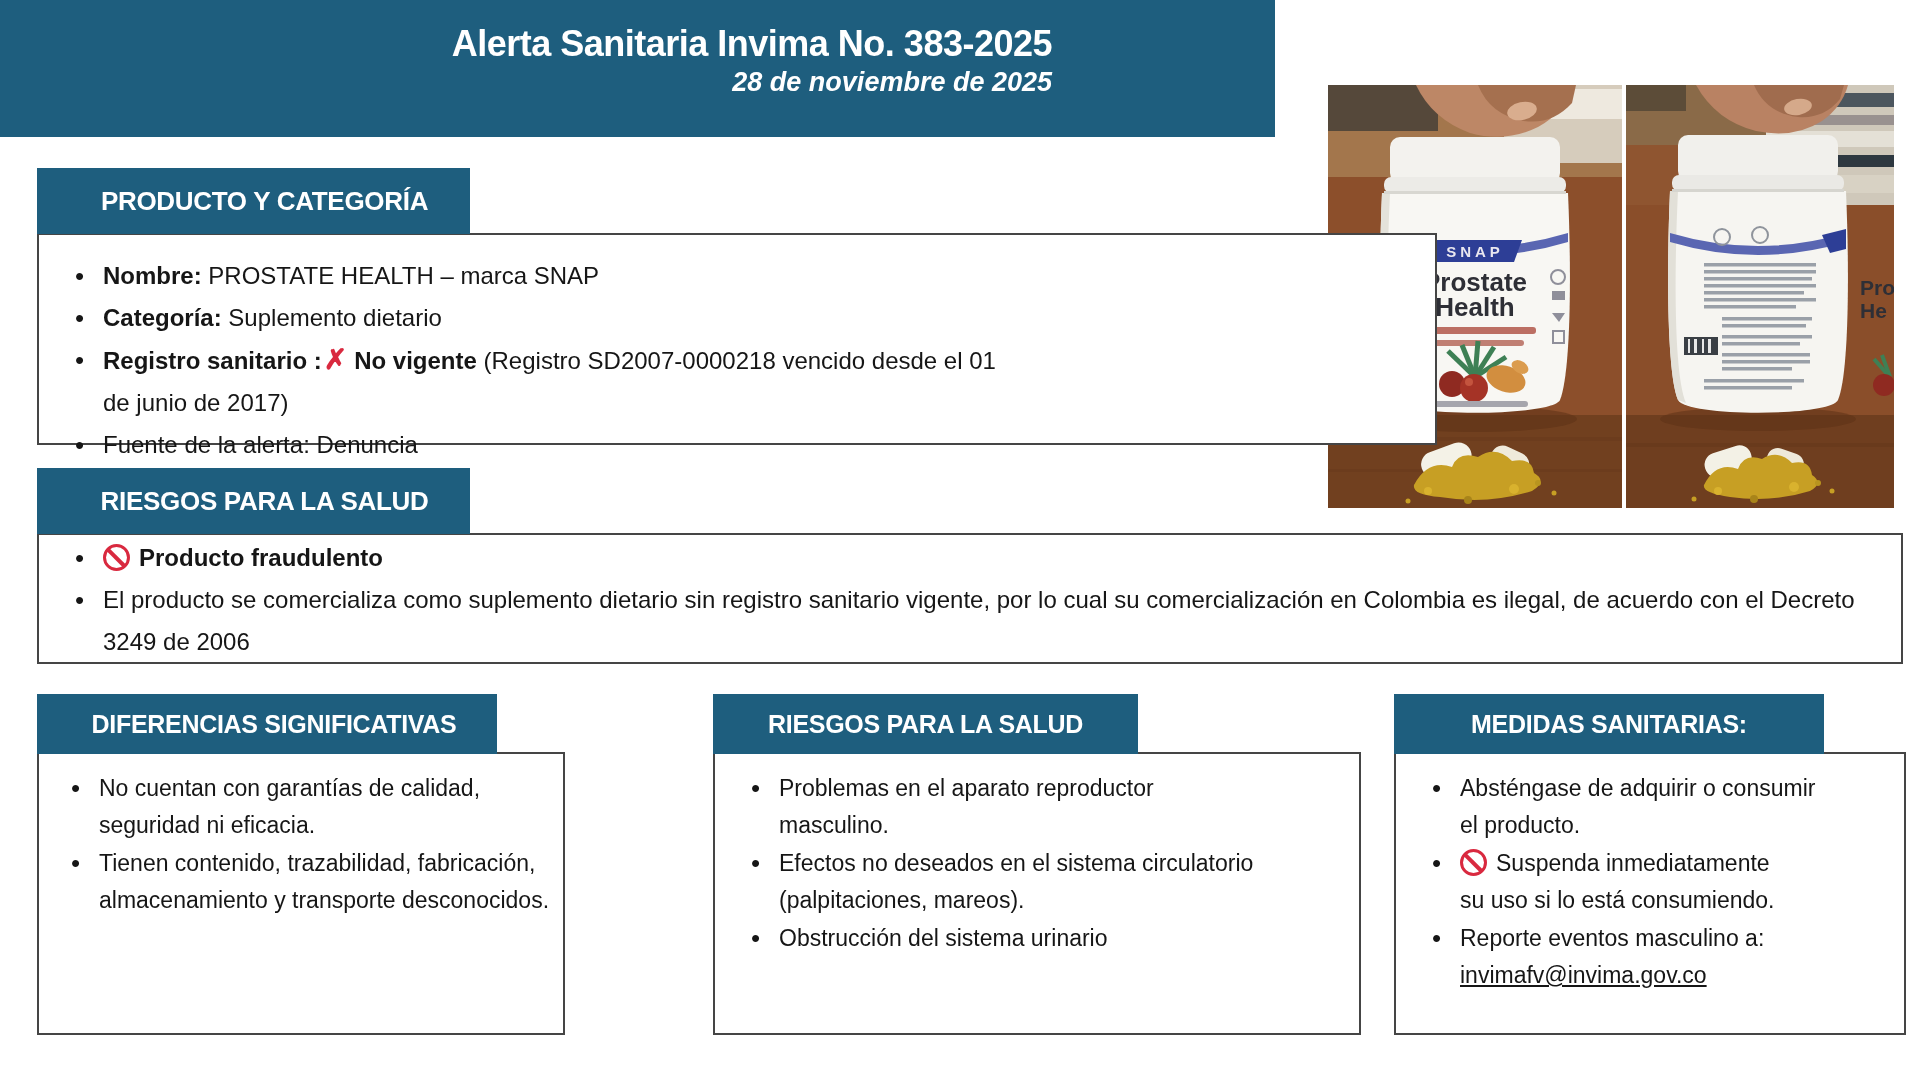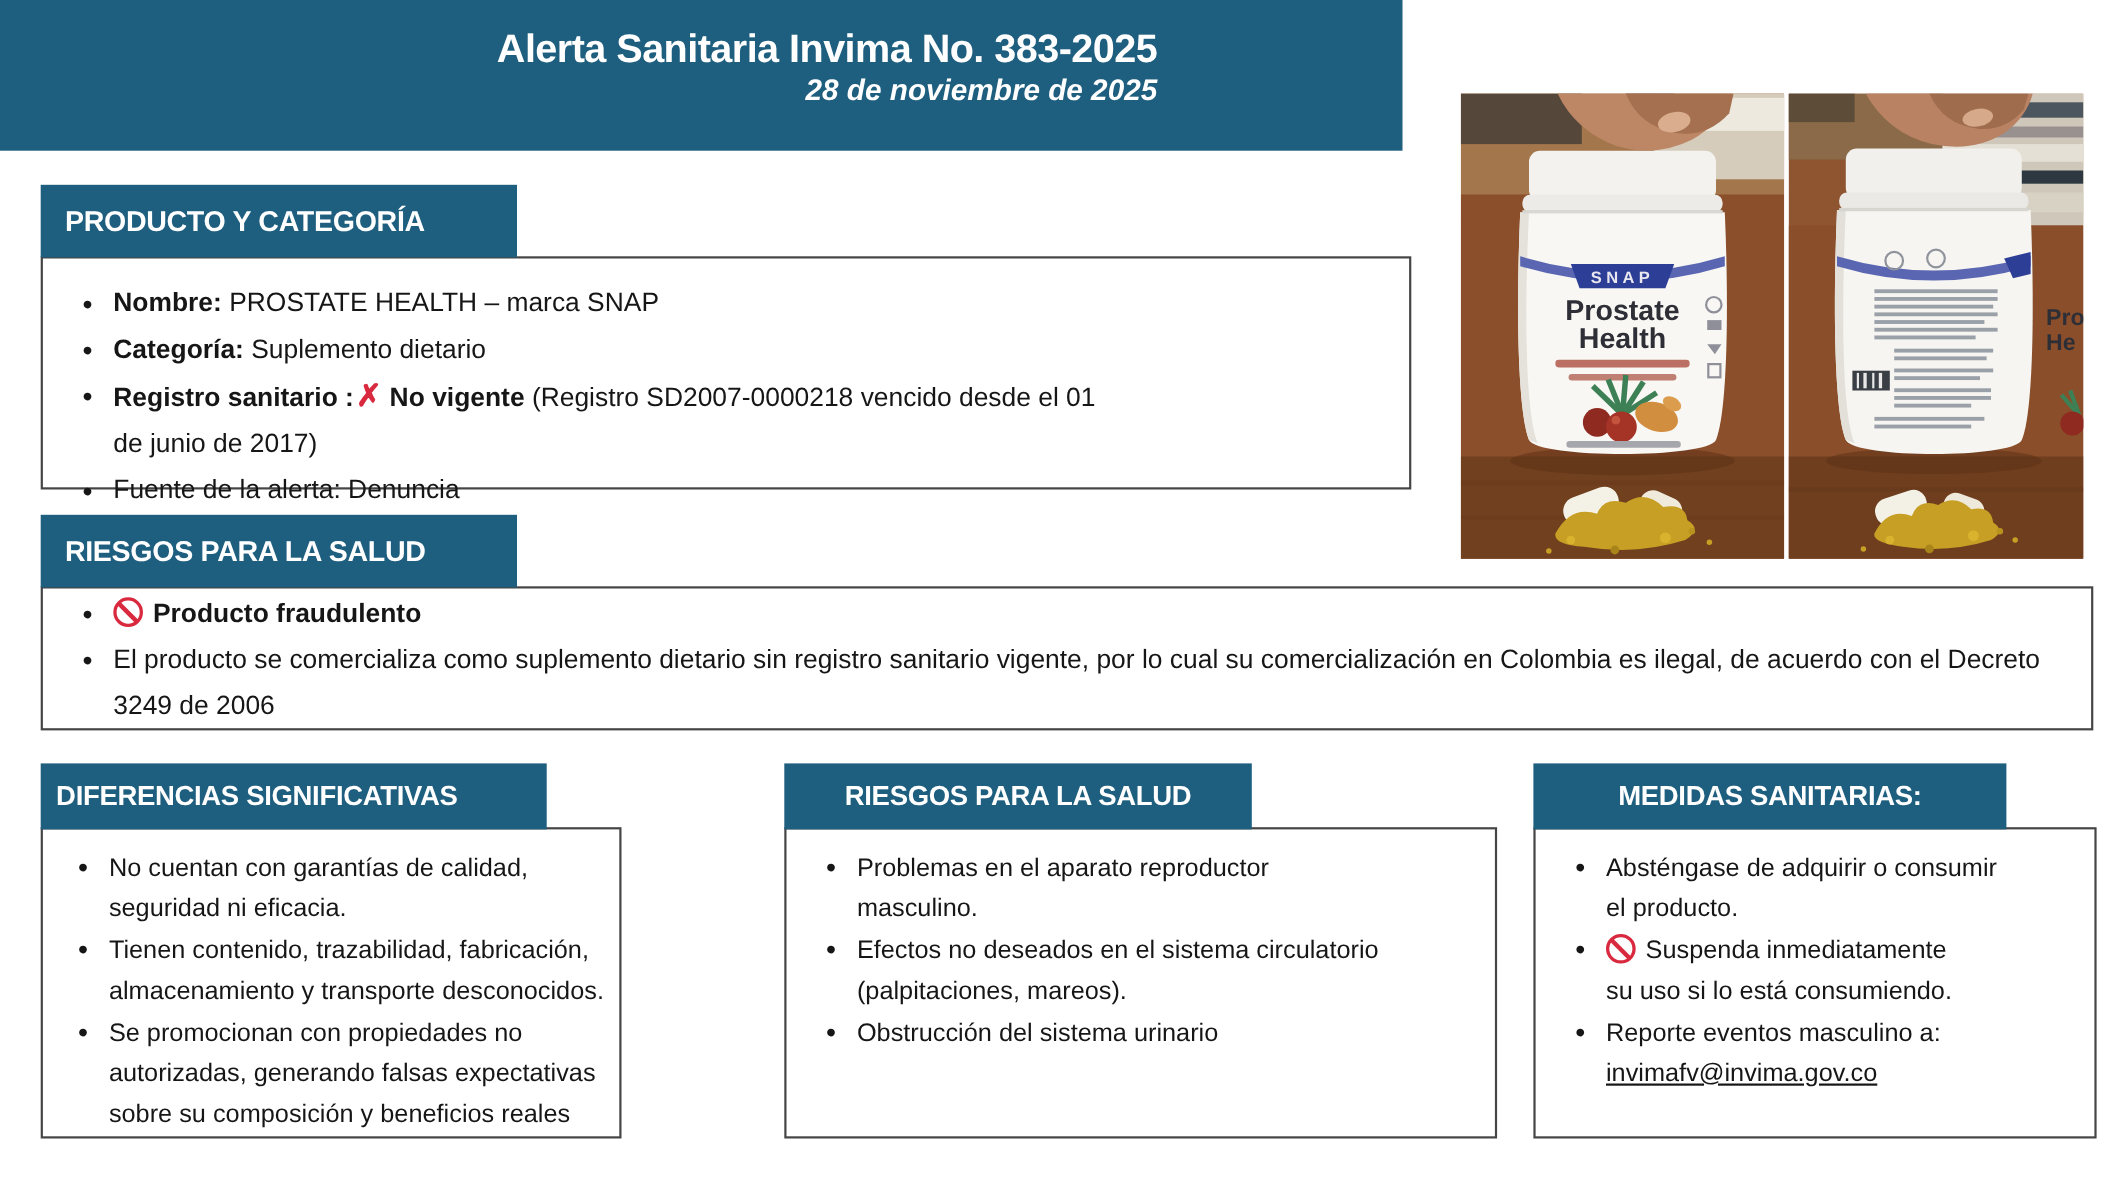--- a/index.html
+++ b/index.html
@@ -38,6 +38,7 @@
     display:flex;align-items:center;
     font-weight:bold;letter-spacing:-0.3px;
     z-index:2;
+    justify-content:center;
   }
   .sec-header span{white-space:nowrap;}
   .box{

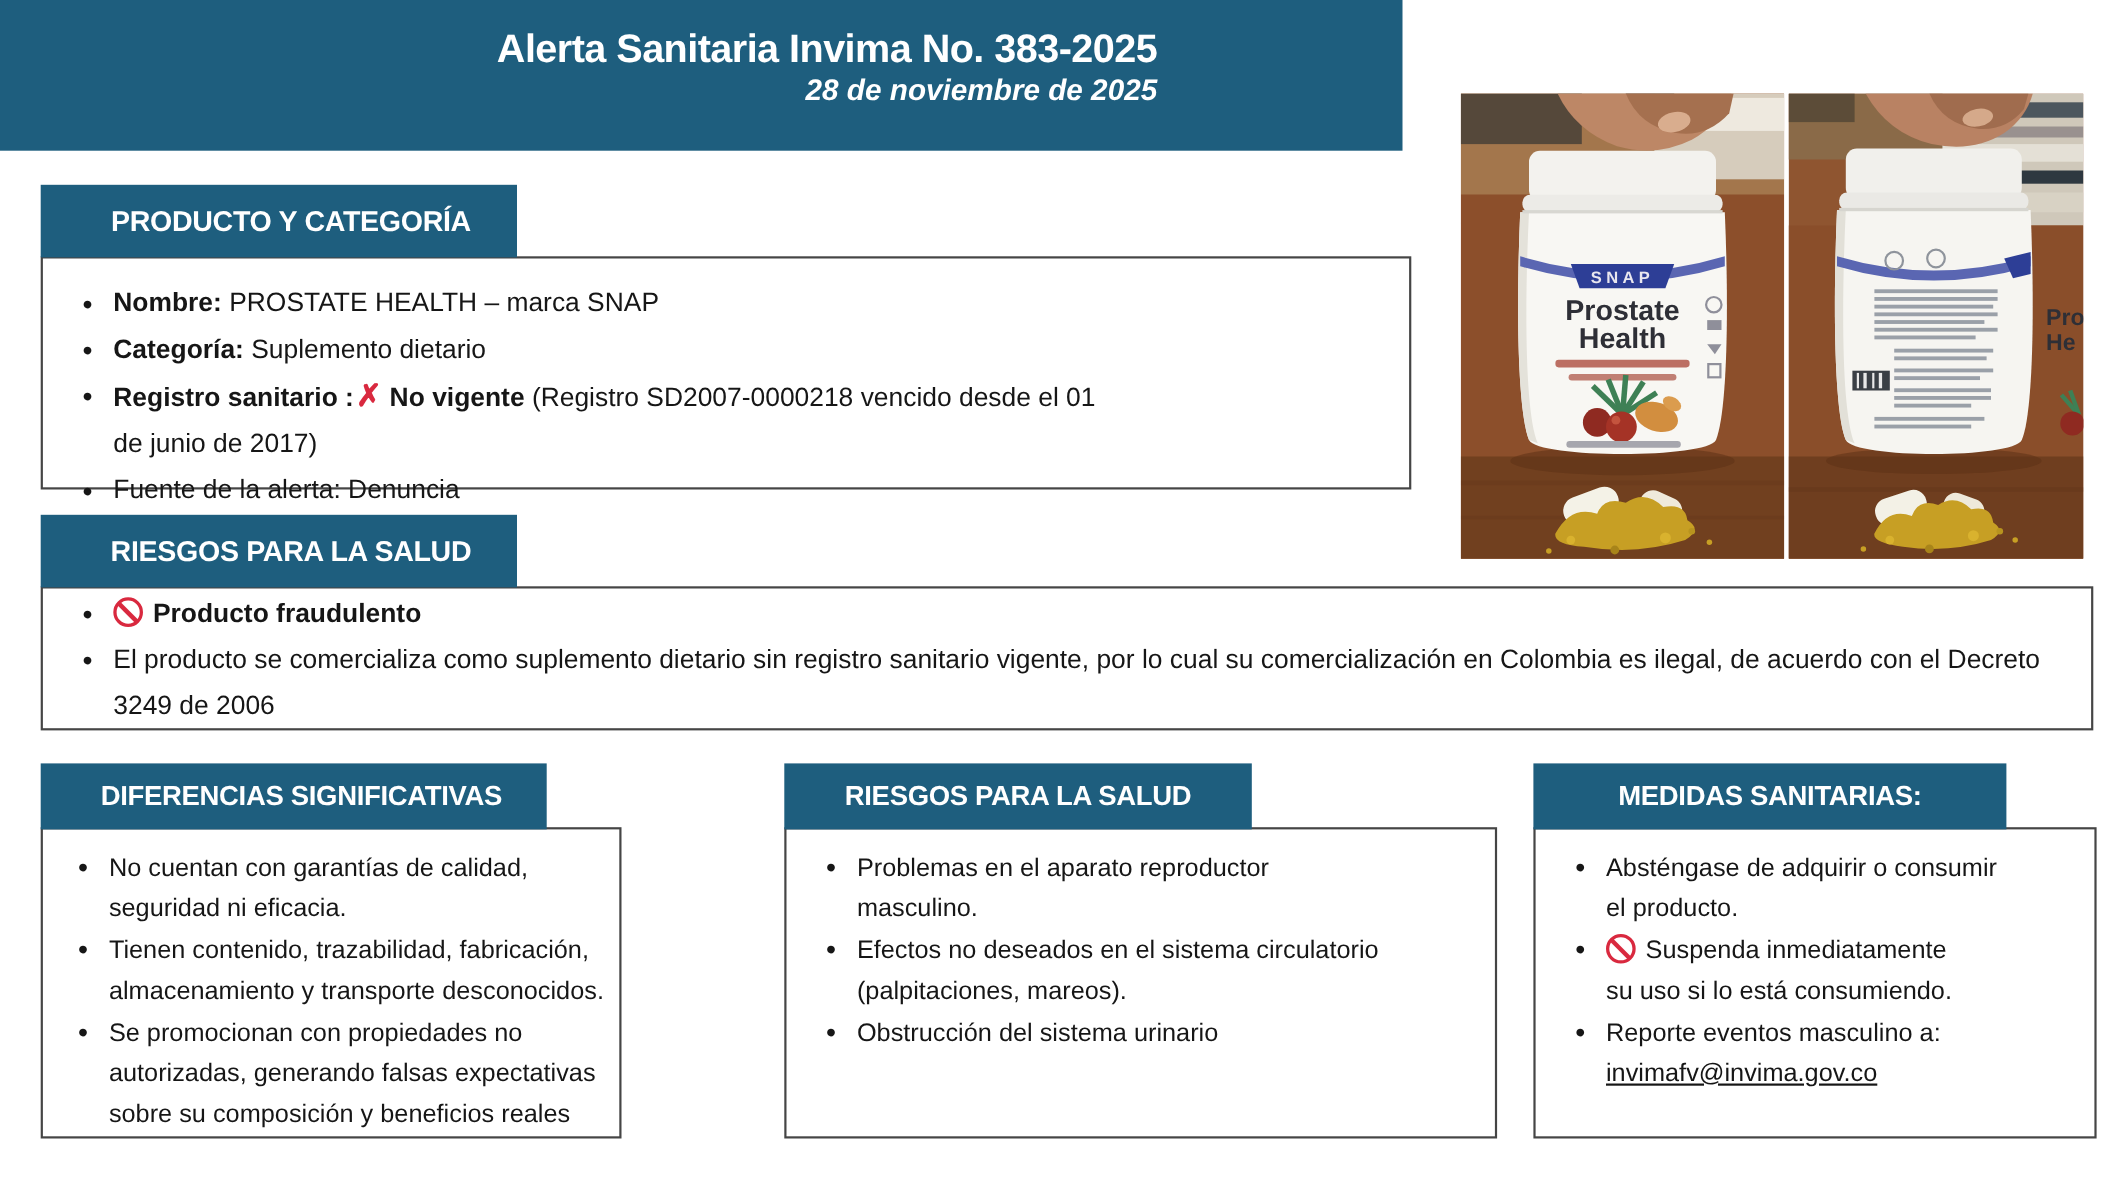--- a/index.html
+++ b/index.html
@@ -46,7 +46,7 @@
     z-index:1;
   }
   .s1h{left:37px;top:168px;width:433px;height:66px;font-size:26px;padding-left:22px;}
-  .s1b{left:37px;top:233px;width:1246px;height:212px;padding:20px 20px 0 30px;}
+  .s1b{left:37px;top:233px;width:1400px;height:212px;padding:20px 20px 0 30px;}
   .s2h{left:37px;top:468px;width:433px;height:66px;font-size:26px;padding-left:22px;}
   .s2b{left:37px;top:533px;width:1866px;height:131px;padding:2px 20px 0 30px;}
   .c1h{left:37px;top:694px;width:460px;height:60px;font-size:25px;padding-left:14px;}

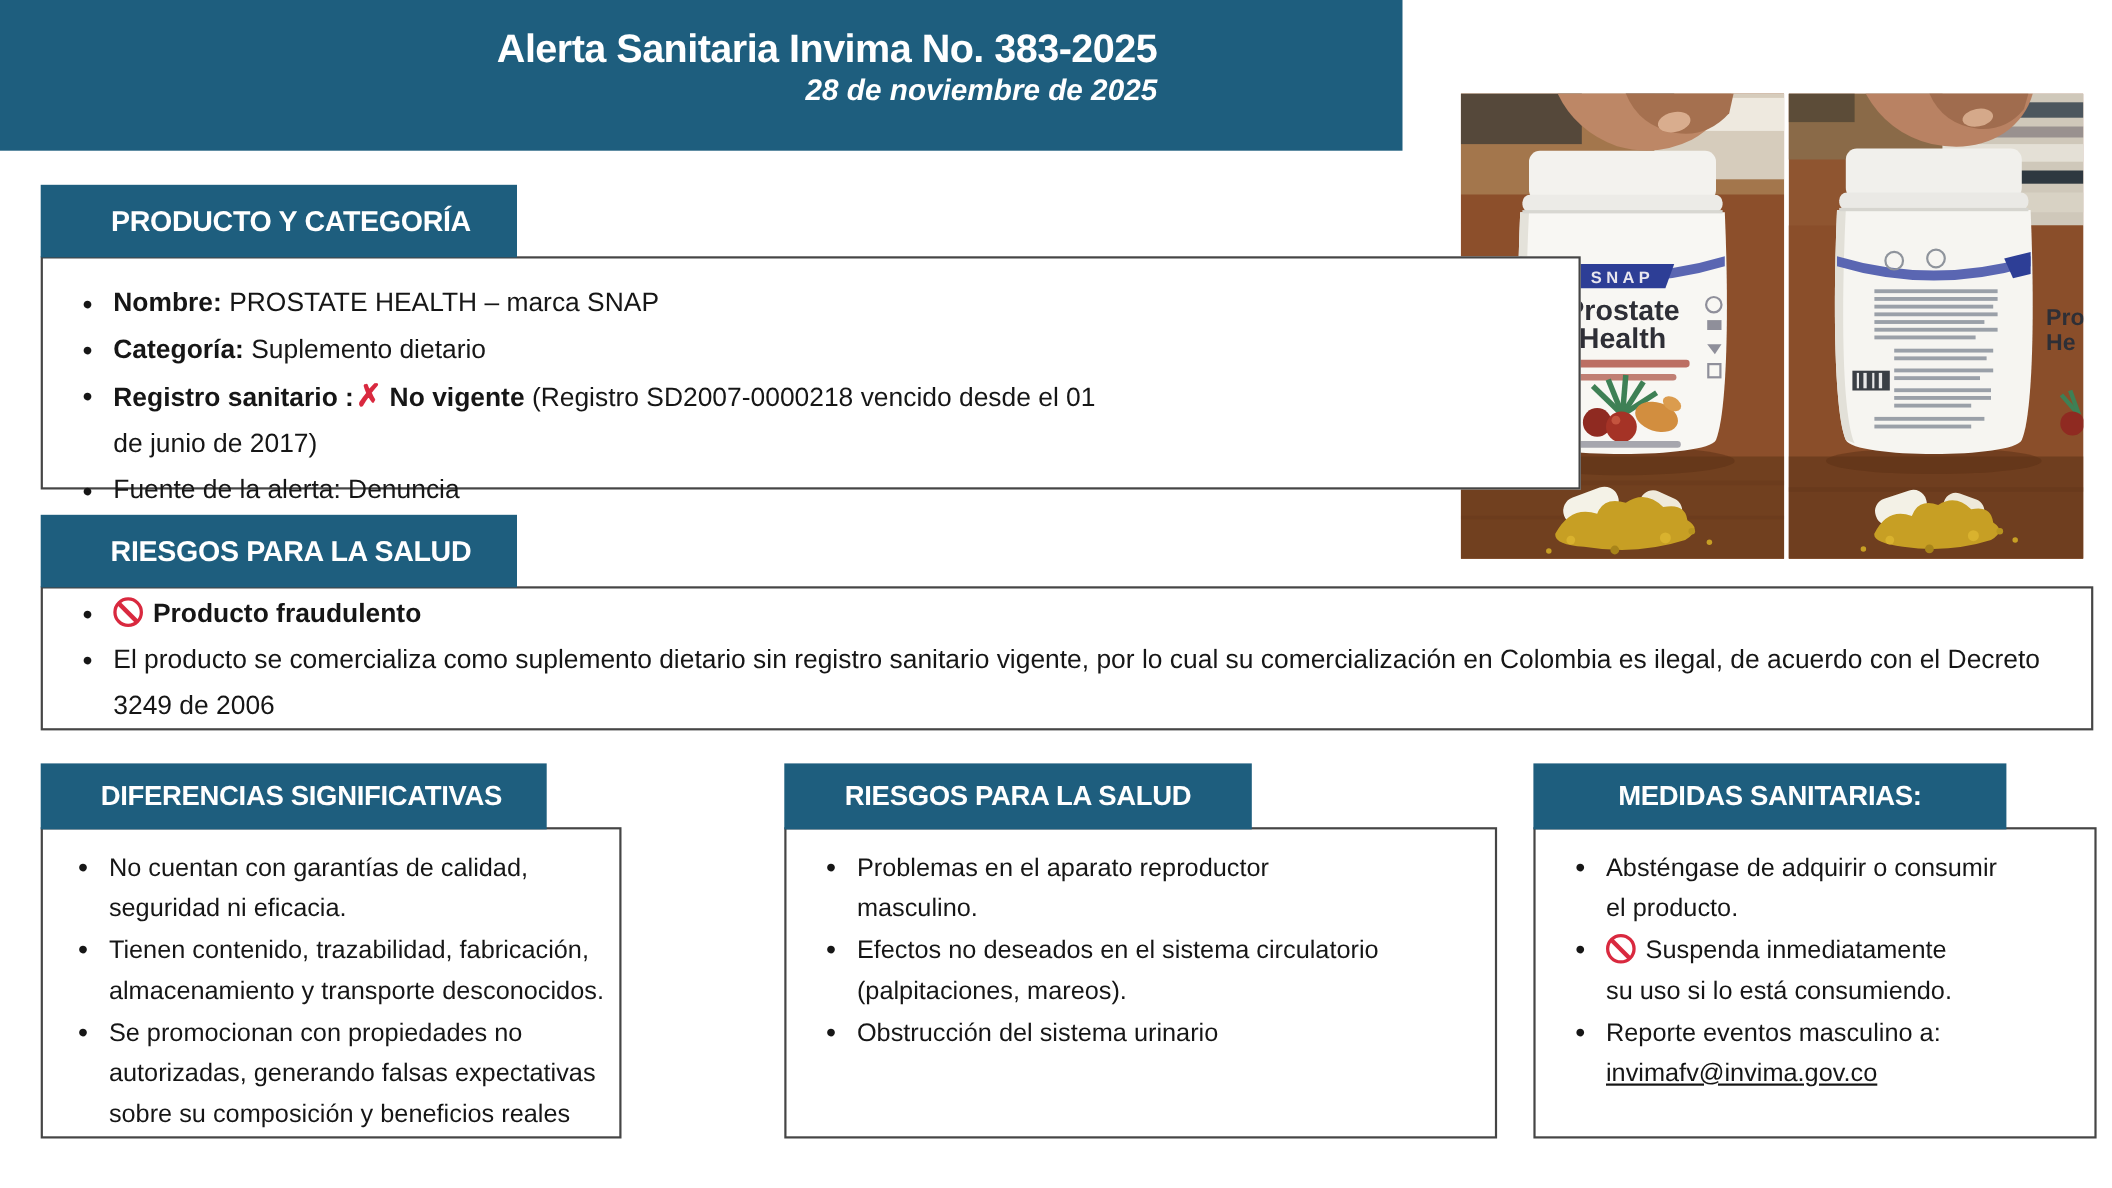--- a/index.html
+++ b/index.html
@@ -278,7 +278,6 @@
   <ul class="list cols">
     <li><span>No cuentan con garantías de calidad, seguridad ni eficacia.</span></li>
     <li><span>Tienen contenido, trazabilidad, fabricación, almacenamiento y transporte desconocidos.</span></li>
-    <li><span>Se promocionan con propiedades no autorizadas, generando falsas expectativas sobre su composición y beneficios reales</span></li>
   </ul>
 </div>
 

